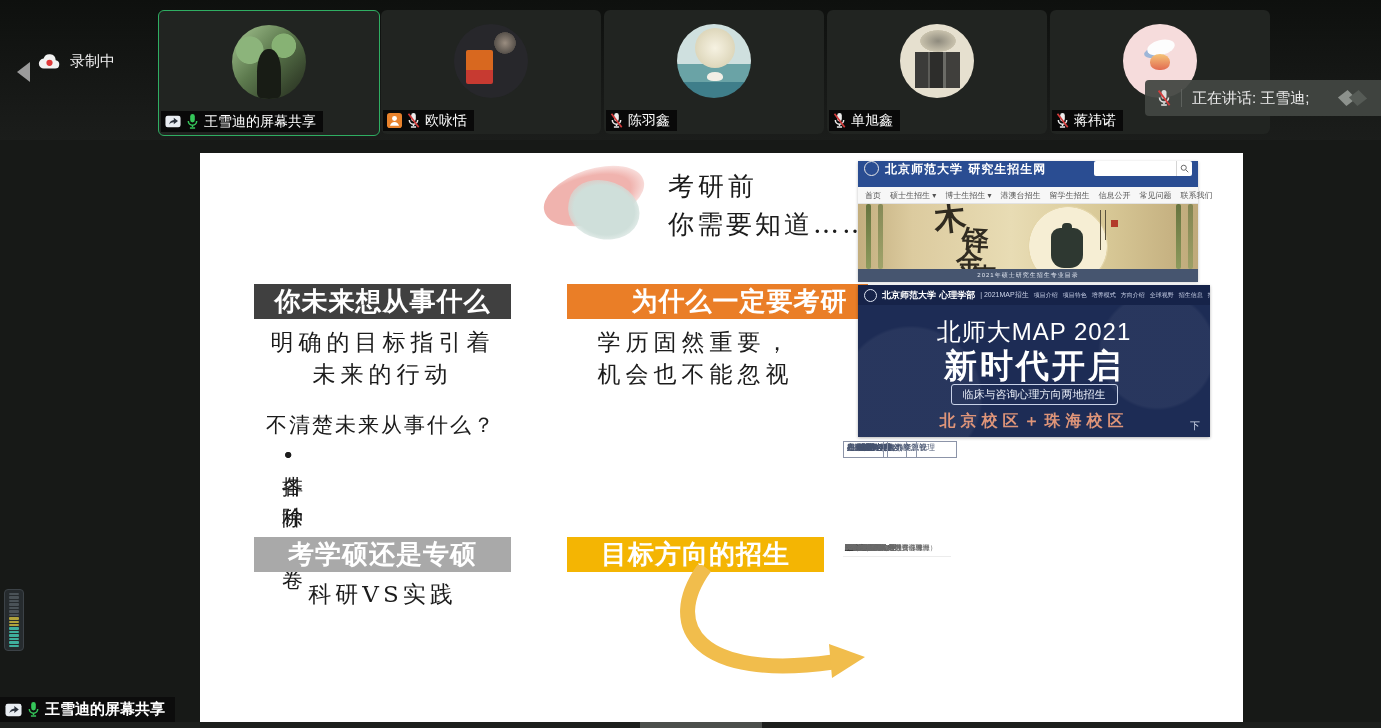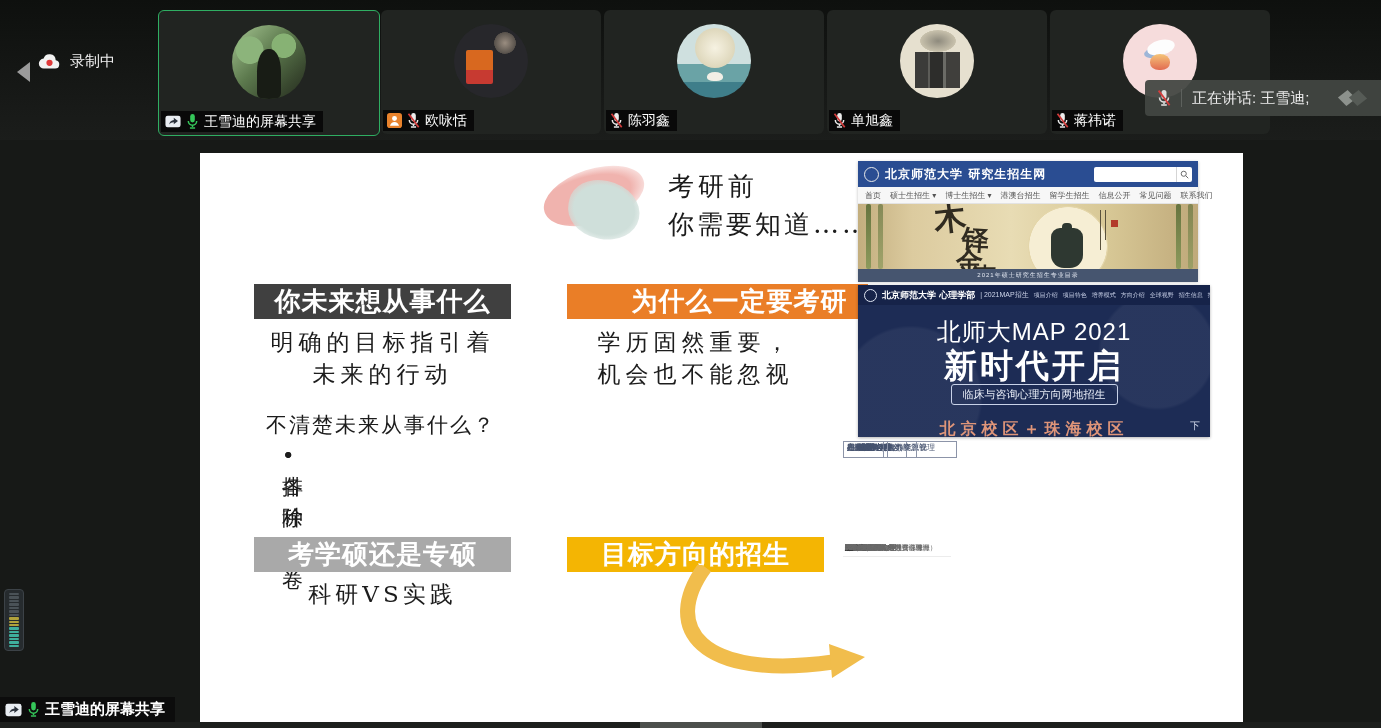--- a/index.html
+++ b/index.html
@@ -62,7 +62,7 @@
   
   .shot1{left:658px;top:8px;width:340px;height:120px;box-shadow:0 1px 3px rgba(0,0,0,.25);}
   .shot1 *{position:static;}
-  .ws-head{height:26px;background:#2a4d92;display:flex;align-items:center;gap:6px;padding:0 6px;}
+  .ws-head{height:26px;background:#2a4d92;display:flex;align-items:flex-start;gap:6px;padding:0 6px;}
   .emblem{width:13px;height:13px;border:1px solid #e9e9e9;border-radius:50%;flex:0 0 auto;}
   .ws-logo{color:#fff;font-size:12px;font-weight:700;font-family:"DejaVu Serif","Liberation Serif",serif;letter-spacing:1px;white-space:nowrap;}
   .ws-search{margin-left:auto;width:98px;height:15px;background:#fff;border-radius:2px;display:flex;align-items:center;}

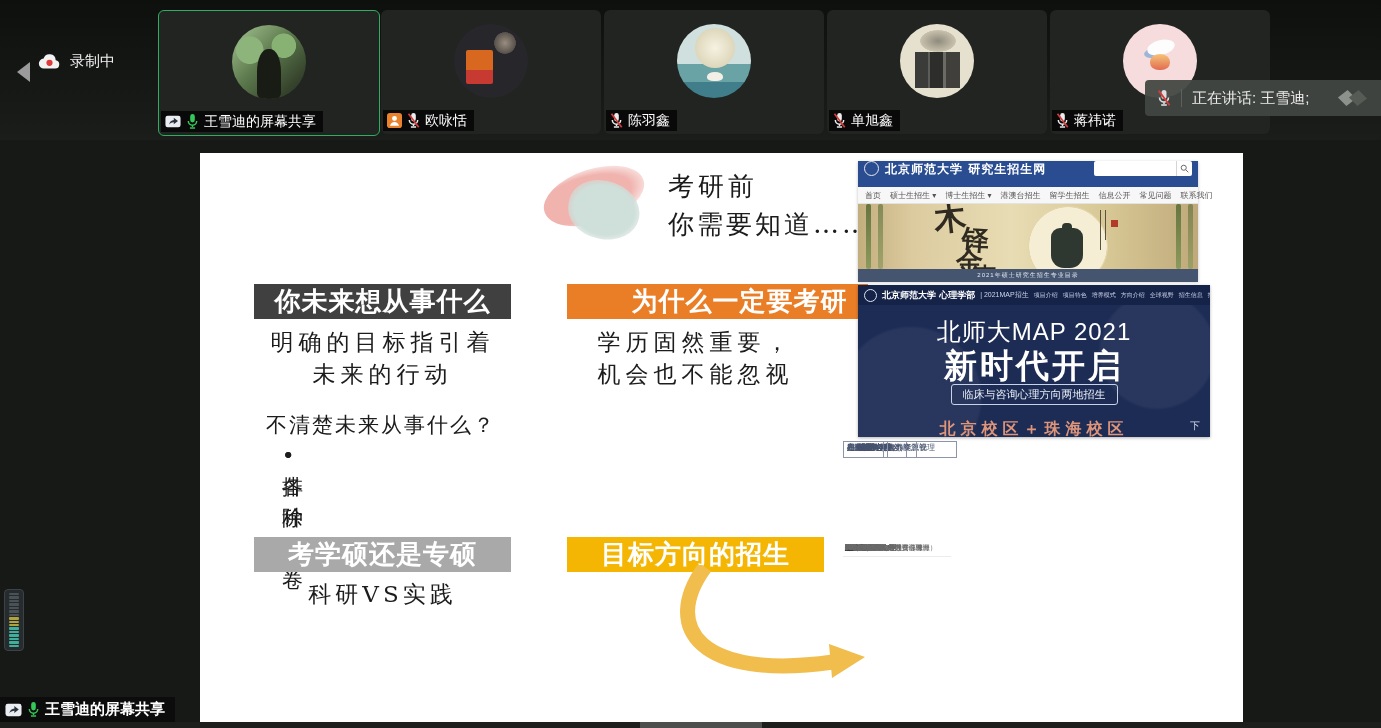--- a/index.html
+++ b/index.html
@@ -97,7 +97,7 @@
   .m1{display:block;padding-top:11px;font-size:24px;font-weight:400;letter-spacing:1px;}
   .m2{display:block;font-size:33px;font-weight:800;letter-spacing:3px;line-height:1.08;}
   .mpill{display:inline-block;border:1px solid #c8d2e8;border-radius:3px;padding:2px 11px;font-size:11px;color:#e9eef8;}
-  .m3{display:block;margin-top:14px;font-size:16px;font-weight:700;letter-spacing:5px;color:#df9579;}
+  .m3{display:block;margin-top:6px;font-size:16px;font-weight:700;letter-spacing:5px;color:#df9579;}
   .mdown{position:absolute;right:10px;bottom:4px;font-size:10px;color:#cfd6e8;}
 
   

